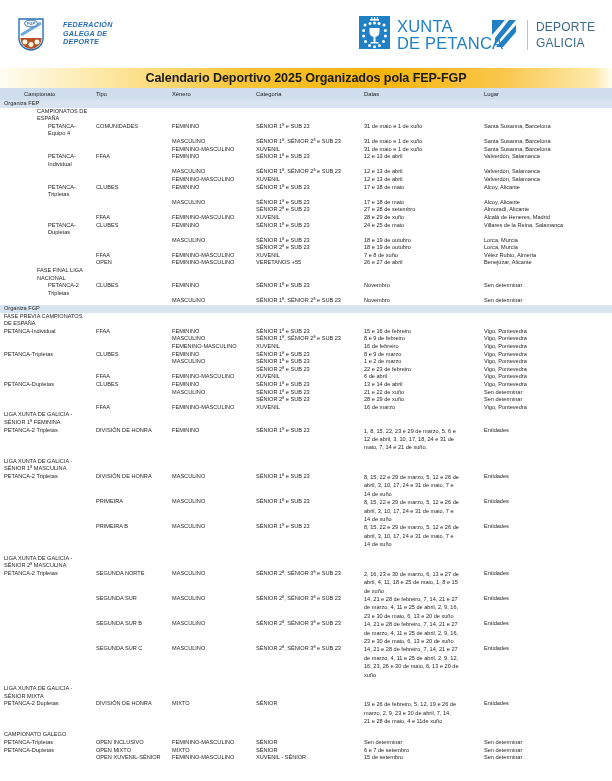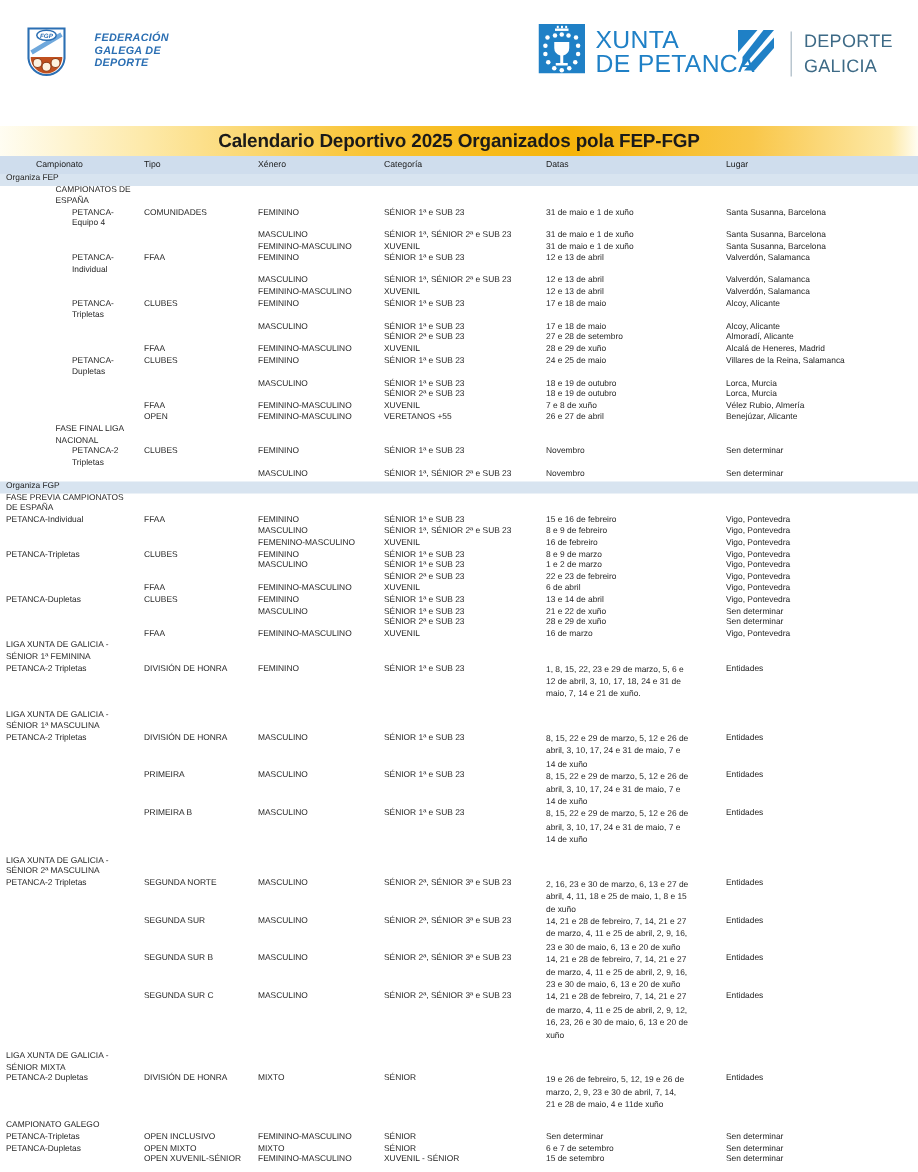--- a/index.html
+++ b/index.html
@@ -28,7 +28,7 @@
   .title-bar{
     height:20px;width:612px;
     background:linear-gradient(to right,#fffdf2 0%,#fde9a8 16%,#f9c435 40%,#f6b40a 62%,#f9c74a 82%,#fde9a8 97%,#fffdf2 100%);
-    display:flex;align-items:center;justify-content:center;margin-top:16px;
+    display:flex;align-items:center;justify-content:center;
   }
   .title-bar .t{font-size:12.6px;font-weight:700;color:#1a1a1a;letter-spacing:-.1px;}
 

